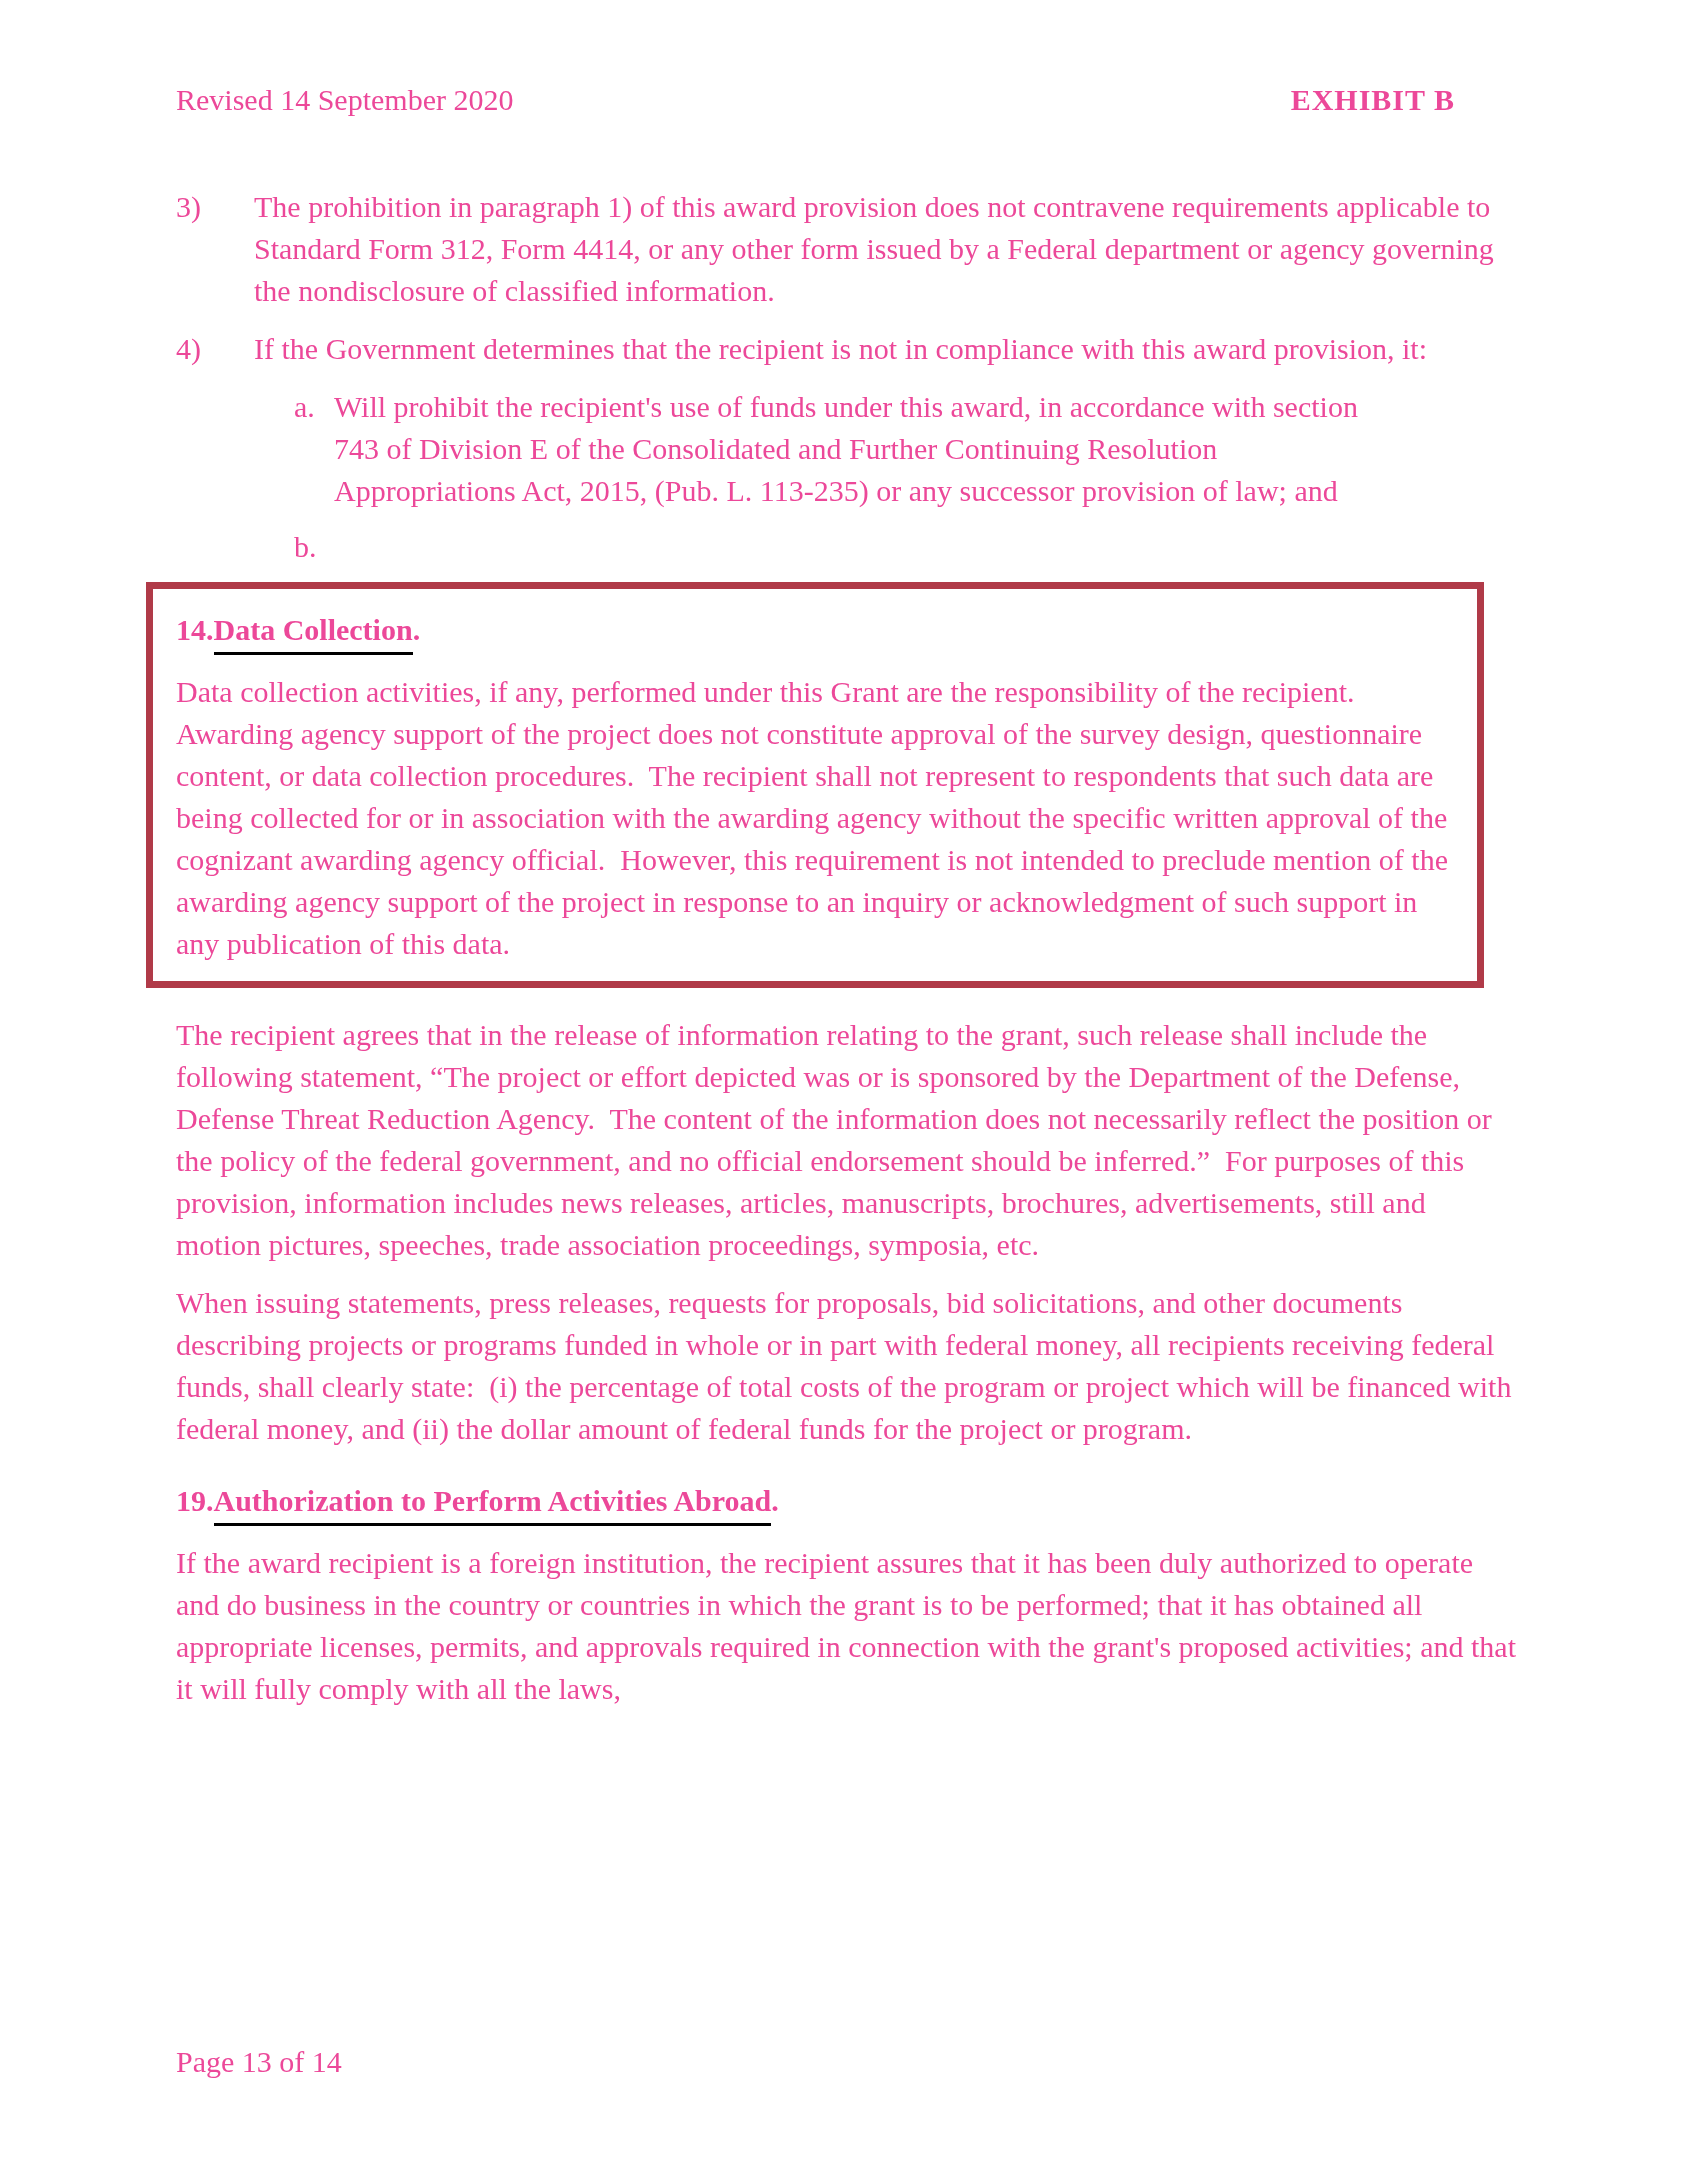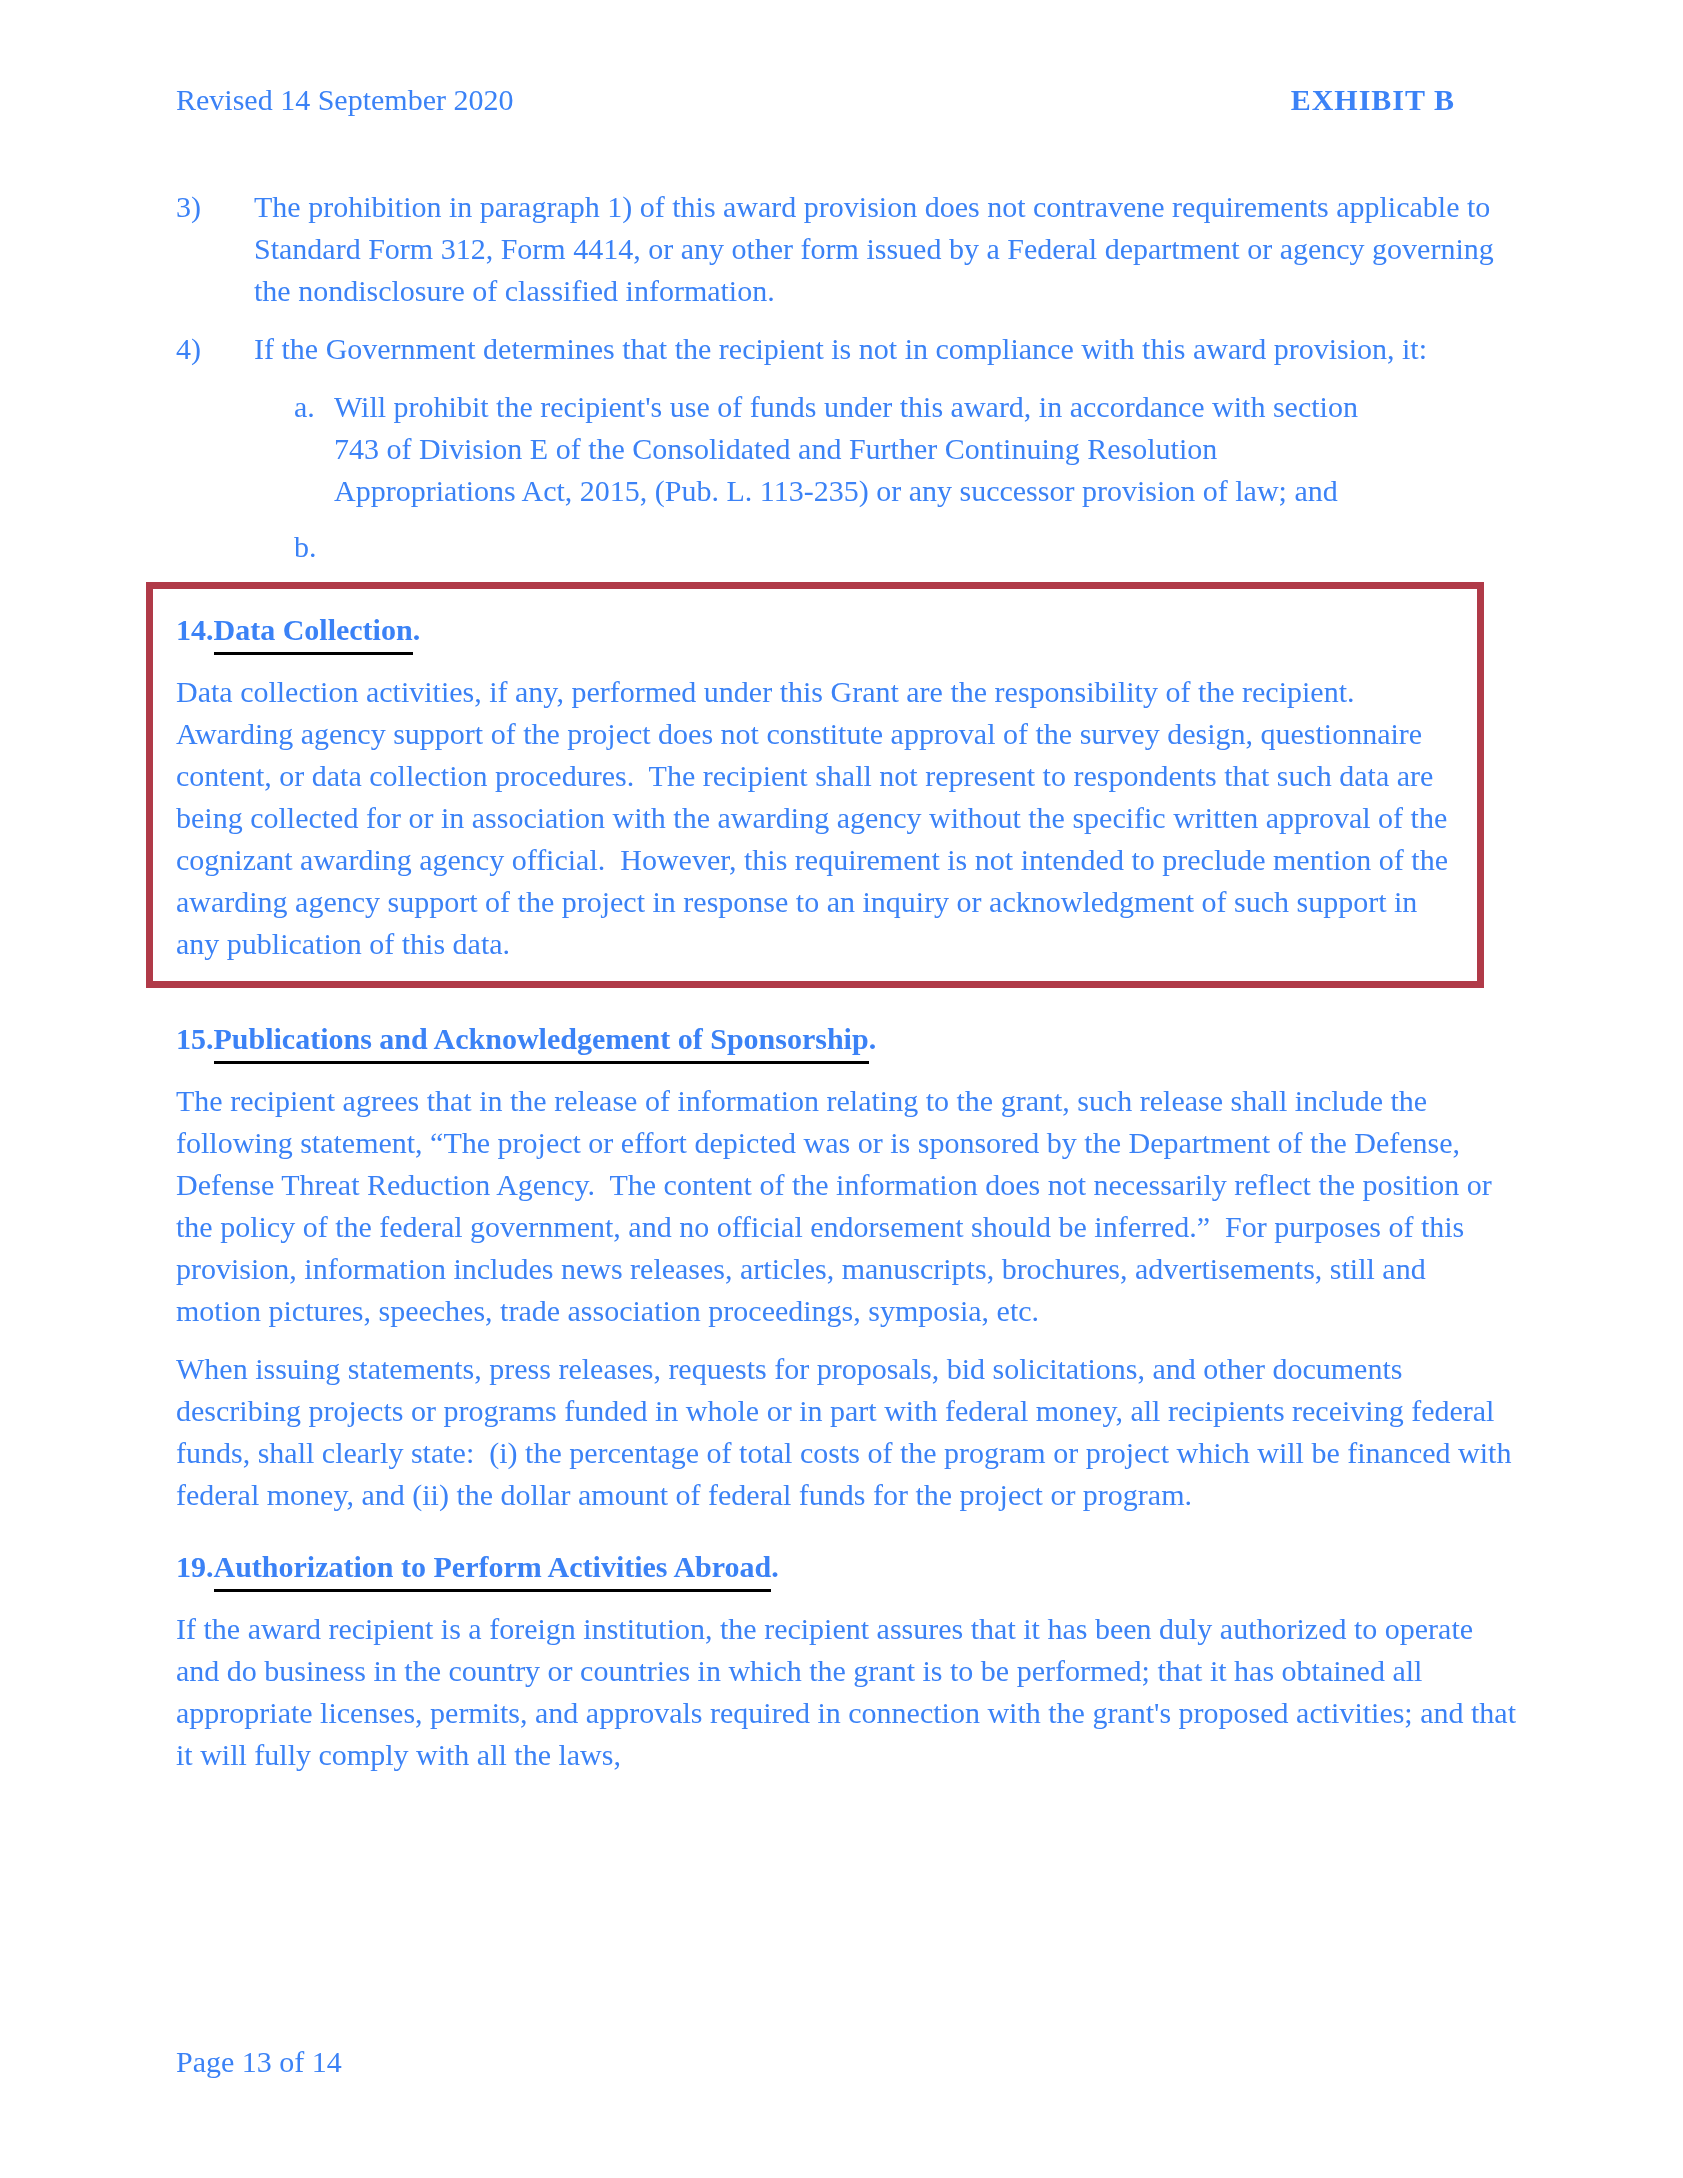--- a/index.html
+++ b/index.html
@@ -15,7 +15,7 @@
     font-family: "Liberation Serif", serif;
     font-size: 30px;
     line-height: 42px;
-    color: #3b82f6;
+    color: #ec4899;
     overflow: hidden;
   }
   .content {

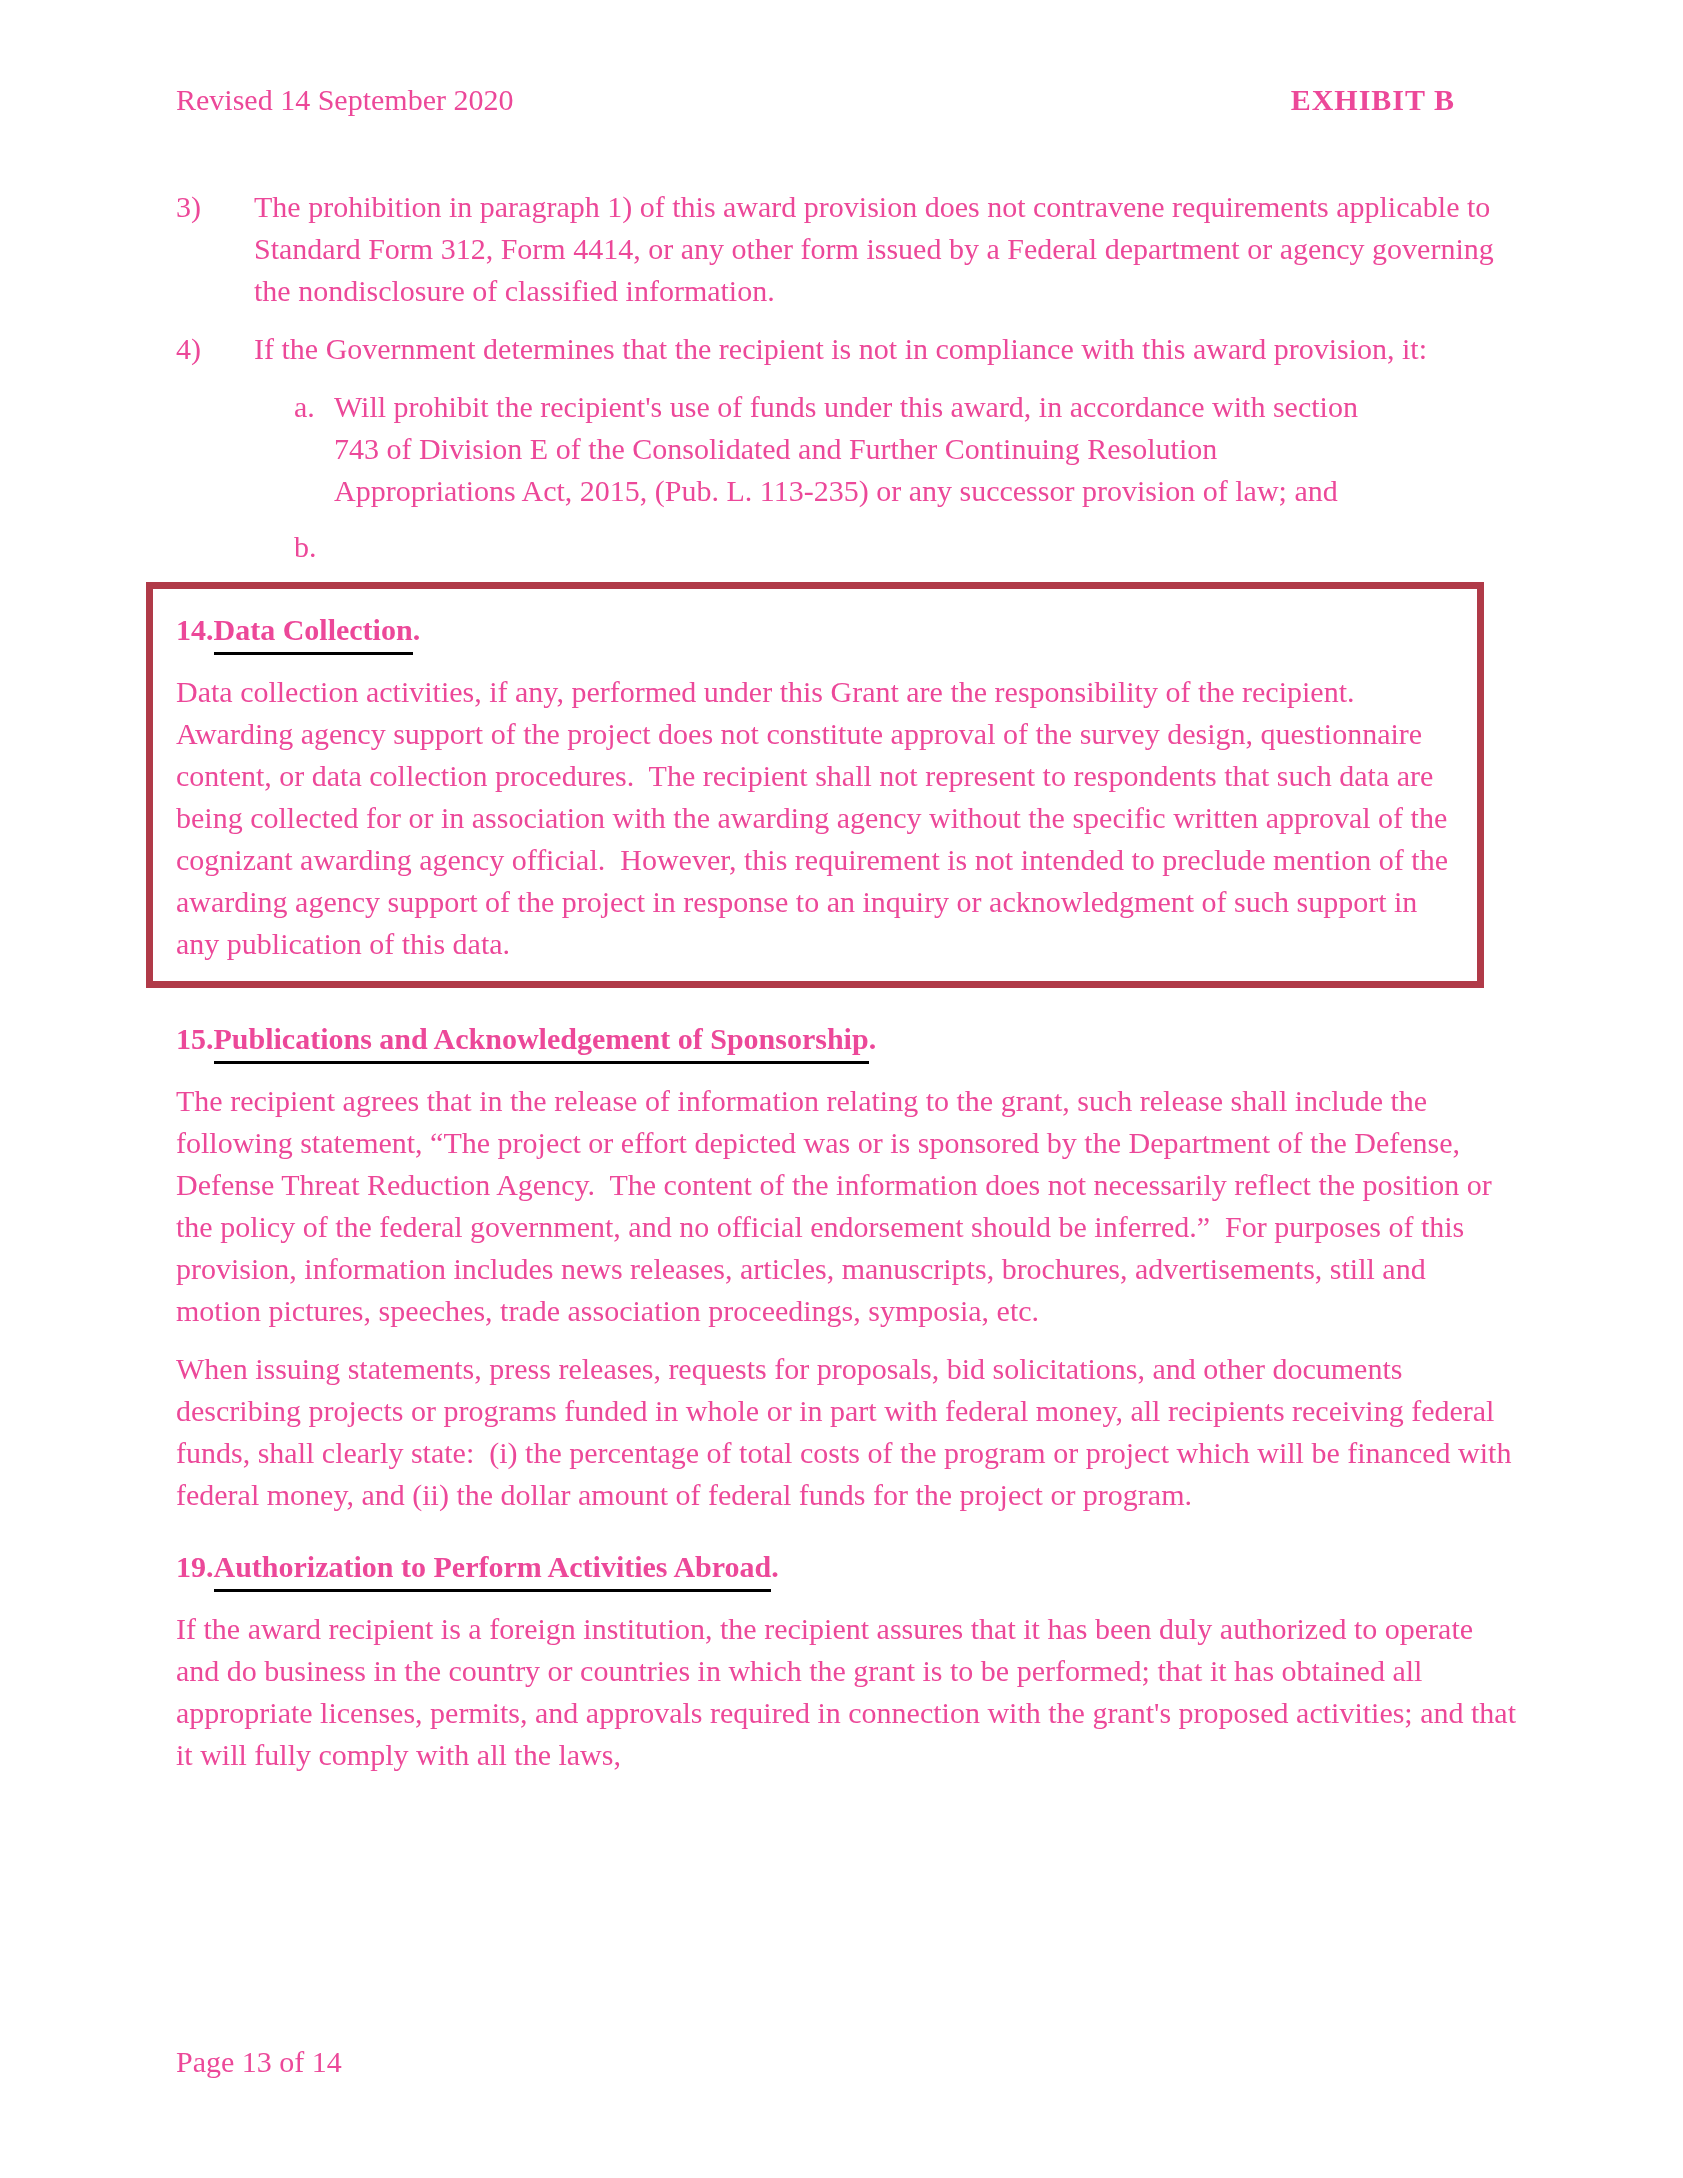--- a/index.html
+++ b/index.html
@@ -129,9 +129,6 @@
       <p class="doc-par">Data collection activities, if any, performed under this Grant are the responsibility of the recipient.  Awarding agency support of the project does not constitute approval of the survey design, questionnaire content, or data collection procedures.  The recipient shall not represent to respondents that such data are being collected for or in association with the awarding agency without the specific written approval of the cognizant awarding agency official.  However, this requirement is not intended to preclude mention of the awarding agency support of the project in response to an inquiry or acknowledgment of such support in any publication of this data.</p>
     </div>
 
-    <h2 class="sec-heading">
-      <span class="sec-num">15.</span><span class="u">Publications and Acknowledgement of Sponsorship</span><span>.</span>
-    </h2>
     <p class="doc-par">The recipient agrees that in the release of information relating to the grant, such release shall include the following statement, “The project or effort depicted was or is sponsored by the Department of the Defense, Defense Threat Reduction Agency.  The content of the information does not necessarily reflect the position or the policy of the federal government, and no official endorsement should be inferred.”  For purposes of this provision, information includes news releases, articles, manuscripts, brochures, advertisements, still and motion pictures, speeches, trade association proceedings, symposia, etc.</p>
     <p class="doc-par">When issuing statements, press releases, requests for proposals, bid solicitations, and other documents describing projects or programs funded in whole or in part with federal money, all recipients receiving federal funds, shall clearly state:  (i) the percentage of total costs of the program or project which will be financed with federal money, and (ii) the dollar amount of federal funds for the project or program.</p>
 

